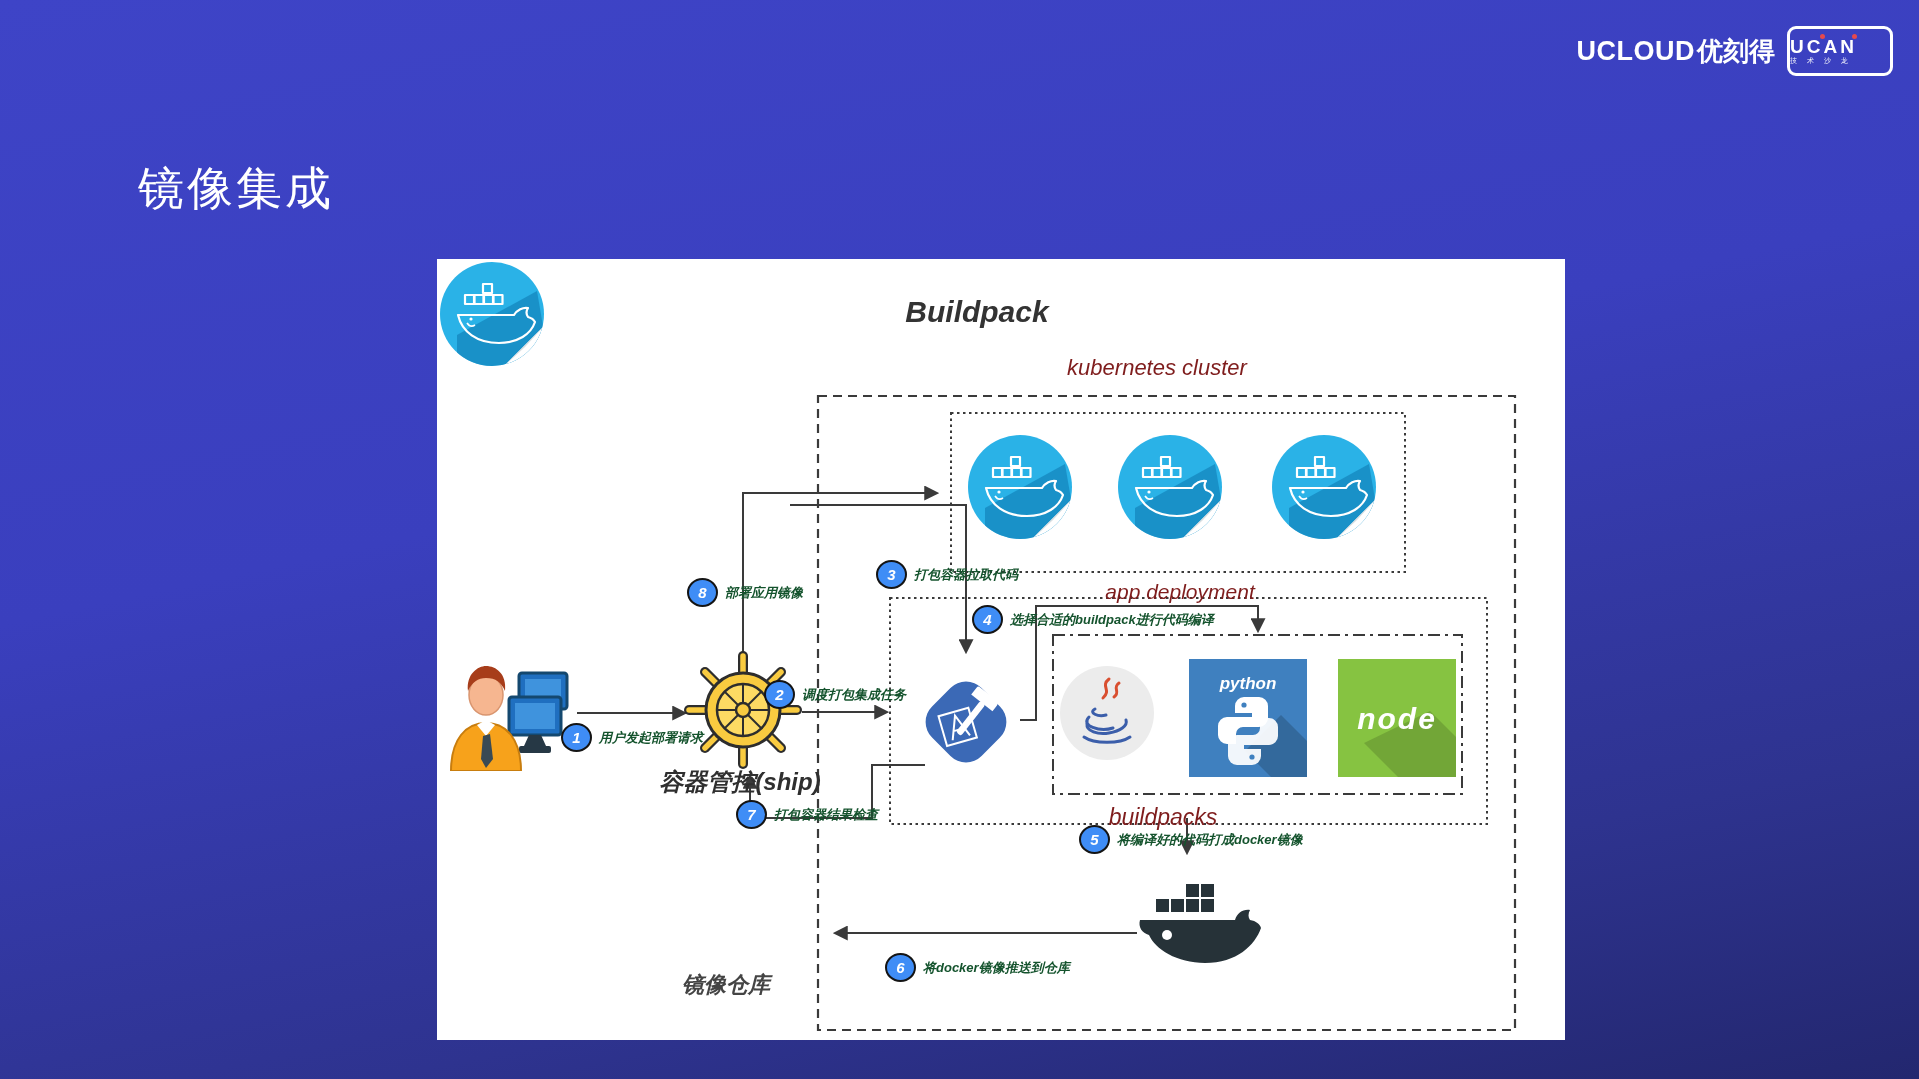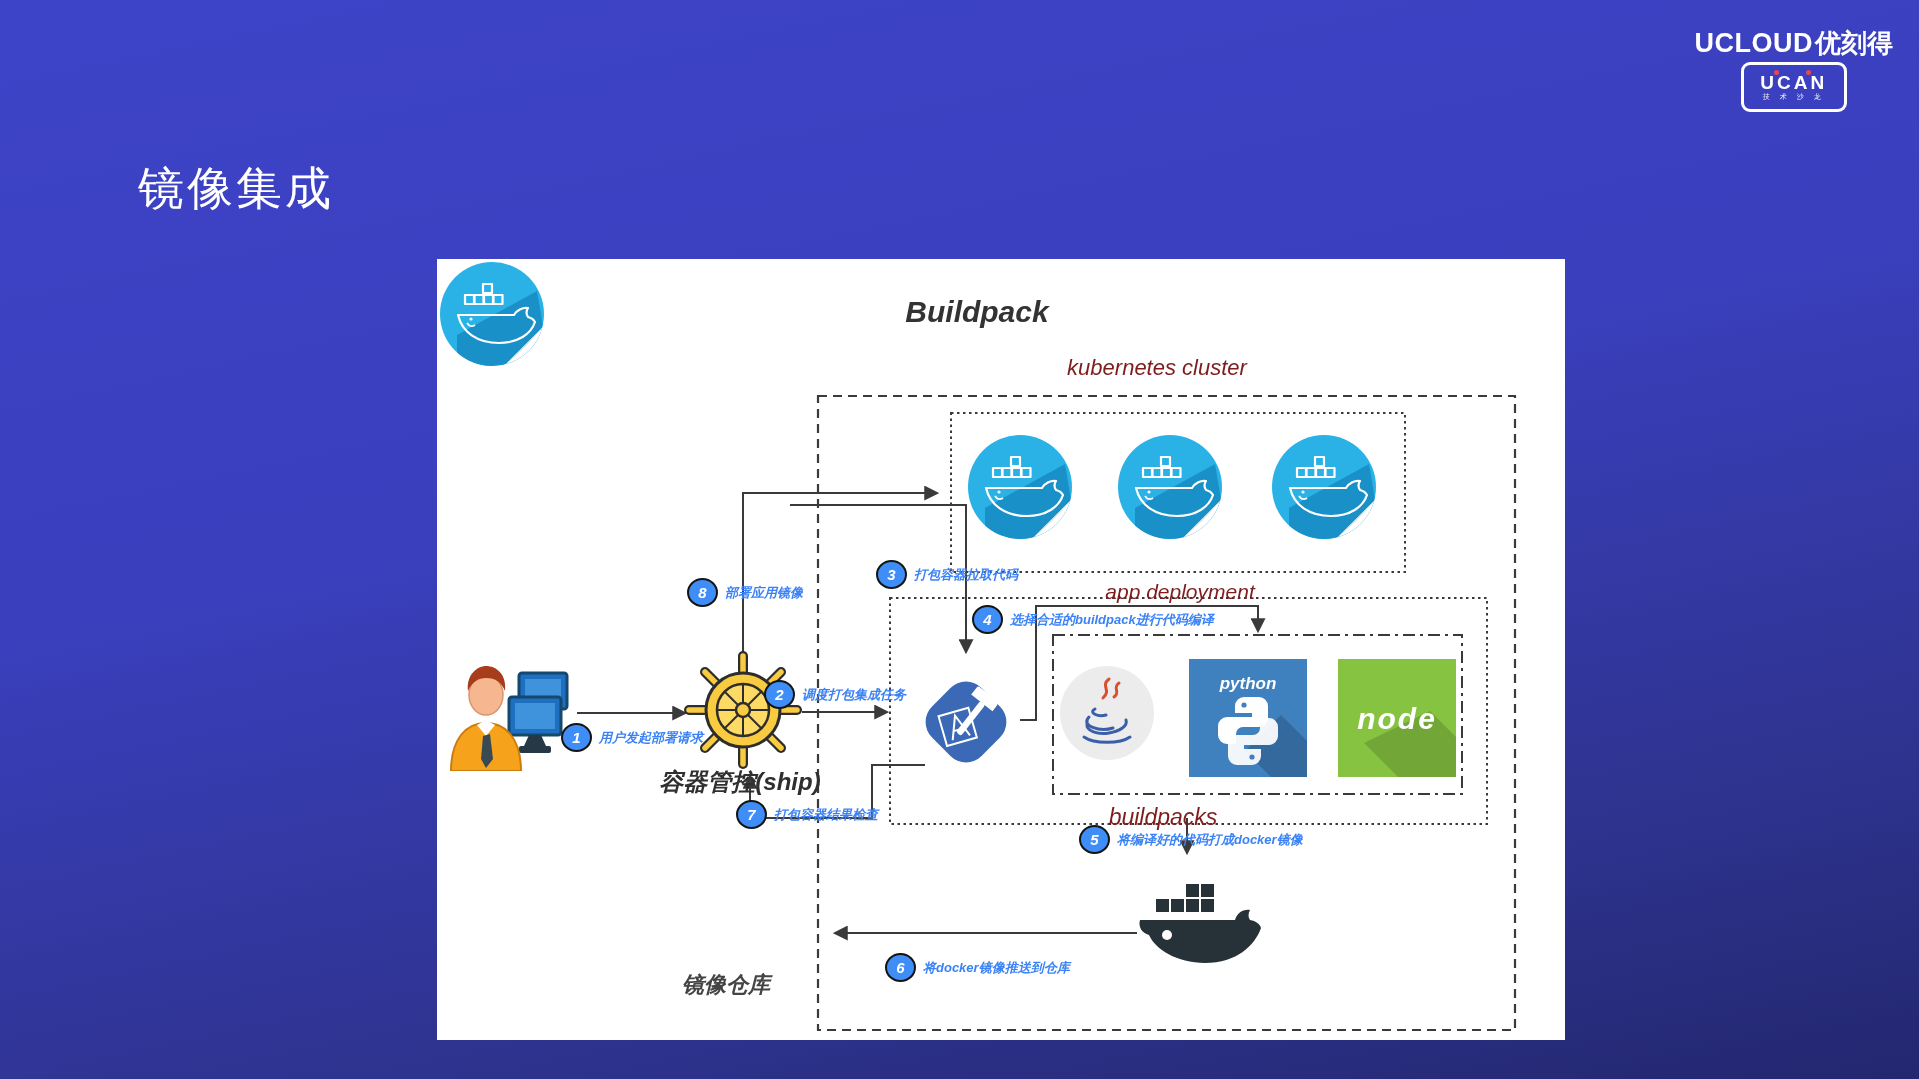--- a/index.html
+++ b/index.html
@@ -10,7 +10,7 @@
   }
   .slide-title{position:absolute;left:138px;top:158px;color:#fff;font-size:46px;font-weight:500;letter-spacing:3px;}
   .footer{position:absolute;right:18px;top:1020px;color:#fff;font-size:24px;font-weight:400;letter-spacing:1px;}
-  .brand{position:absolute;top:26px;right:26px;display:flex;align-items:center;gap:1px;color:#fff;flex-direction:column;}
+  .brand{position:absolute;top:26px;right:26px;display:flex;align-items:center;gap:12px;color:#fff;}
   .logo-en{font-size:27px;font-weight:800;letter-spacing:.5px;}
   .logo-cn{font-size:26px;font-weight:700;margin-left:2px;}
   .badge{position:relative;width:100px;height:44px;border:3px solid #fff;border-radius:9px;

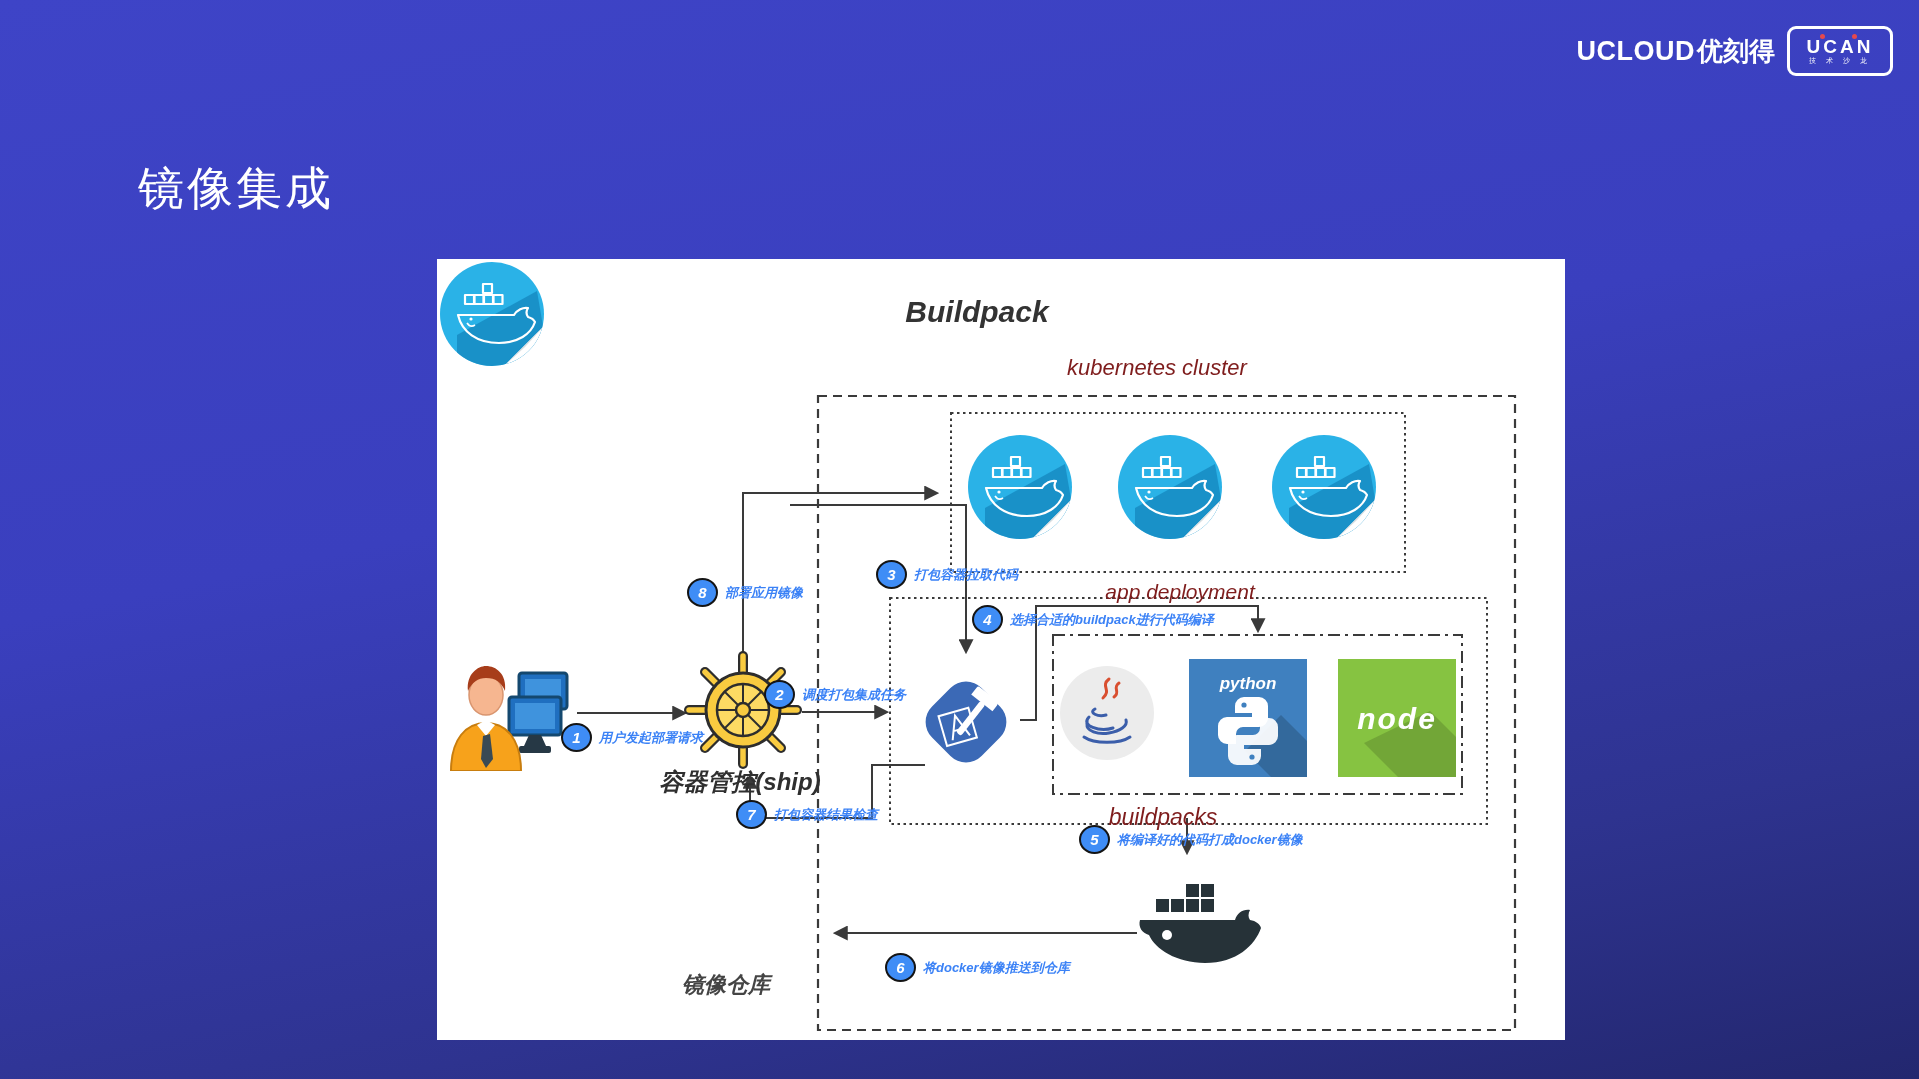--- a/index.html
+++ b/index.html
@@ -14,7 +14,7 @@
   .logo-en{font-size:27px;font-weight:800;letter-spacing:.5px;}
   .logo-cn{font-size:26px;font-weight:700;margin-left:2px;}
   .badge{position:relative;width:100px;height:44px;border:3px solid #fff;border-radius:9px;
-    display:flex;flex-direction:column;align-items:center;justify-content:center;}
+    display:flex;flex-direction:column;align-items:flex-start;justify-content:center;}
   .badge-main{font-size:19px;font-weight:900;letter-spacing:3px;line-height:18px;}
   .badge-sub{font-size:7px;letter-spacing:4px;opacity:.95;line-height:9px;}
   .badge .dot{position:absolute;width:5px;height:5px;border-radius:50%;background:#e5484d;top:5px;}

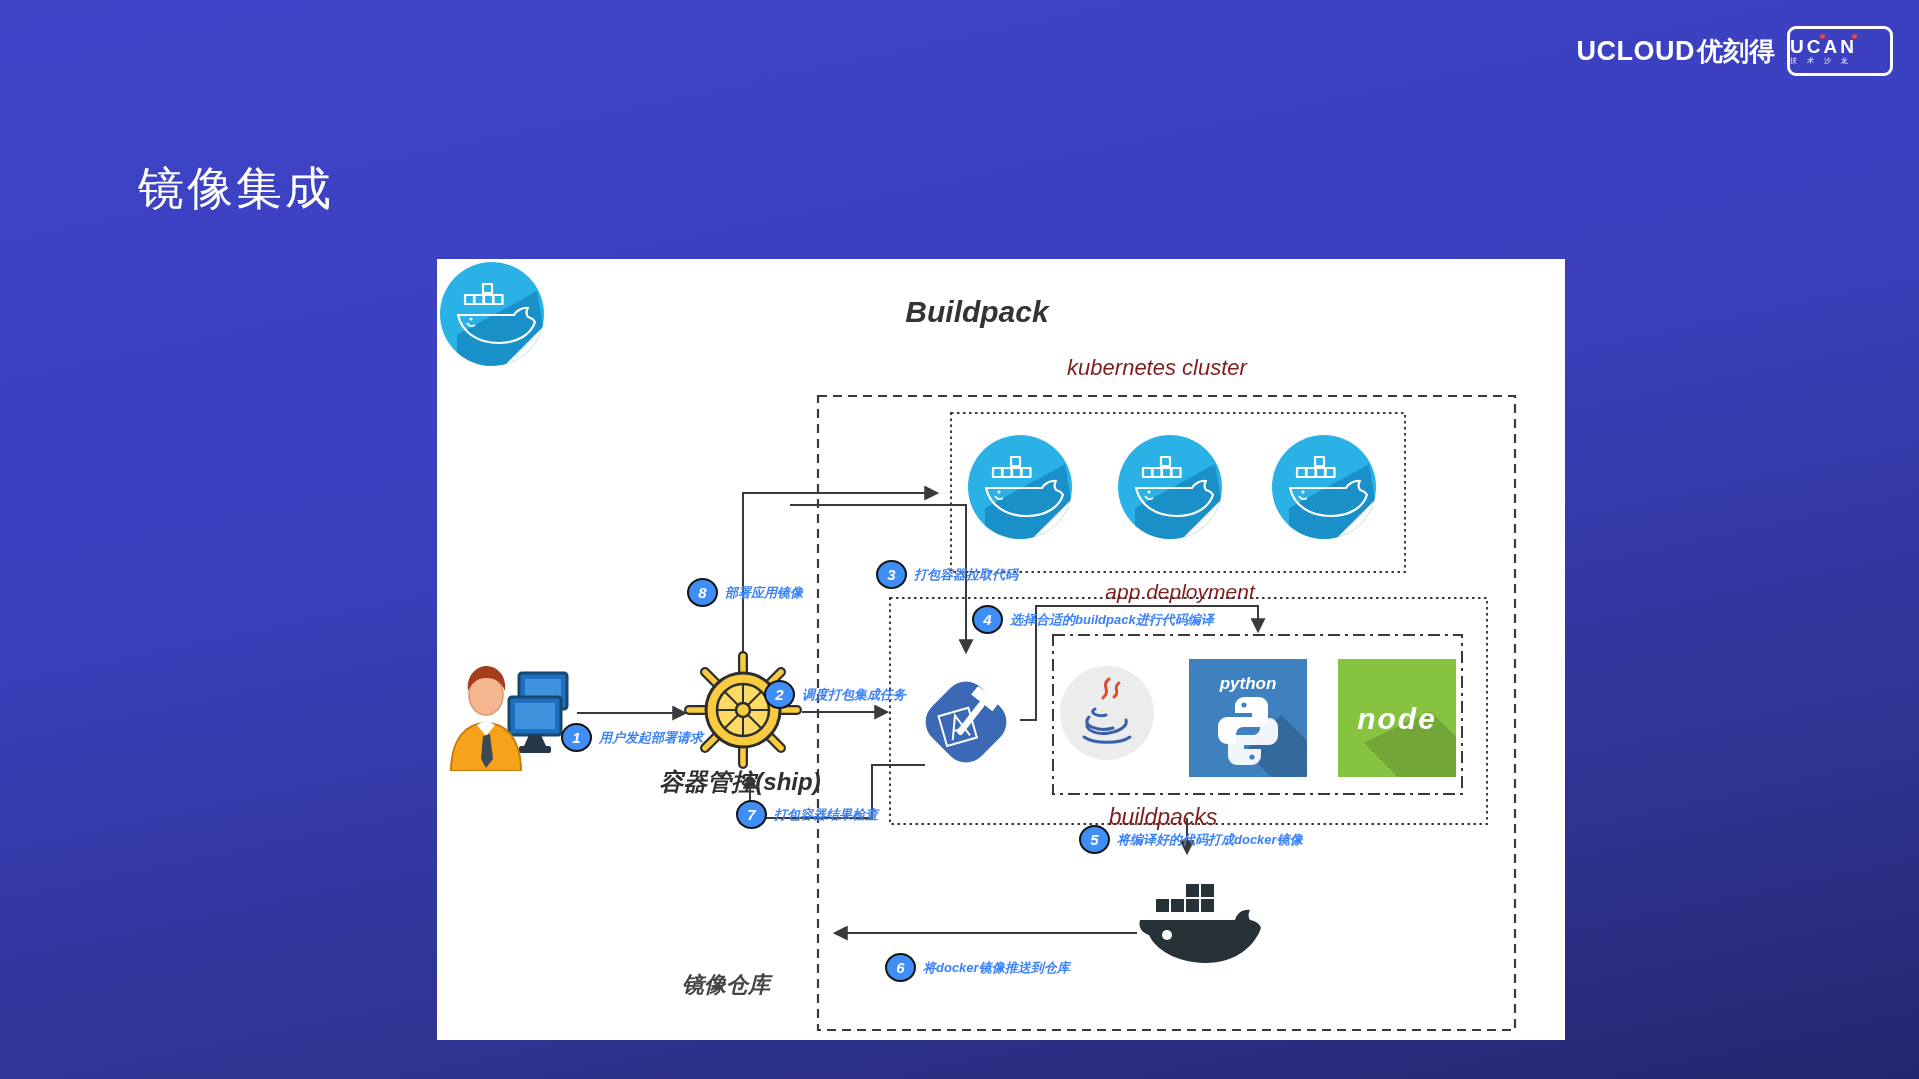--- a/index.html
+++ b/index.html
@@ -36,7 +36,7 @@
   .step{position:absolute;display:flex;align-items:center;gap:7px;}
   .bubble{width:31px;height:29px;border-radius:50%;background:#3f8df6;border:2px solid #141414;
     color:#fff;font-size:15px;font-weight:700;display:flex;align-items:center;justify-content:center;flex:0 0 auto;}
-  .stext{font-size:13px;font-weight:700;color:#3b82f6;white-space:nowrap;}
+  .stext{font-size:13px;font-weight:700;color:#14532d;white-space:nowrap;}
 </style>
 </head>
 <body>

